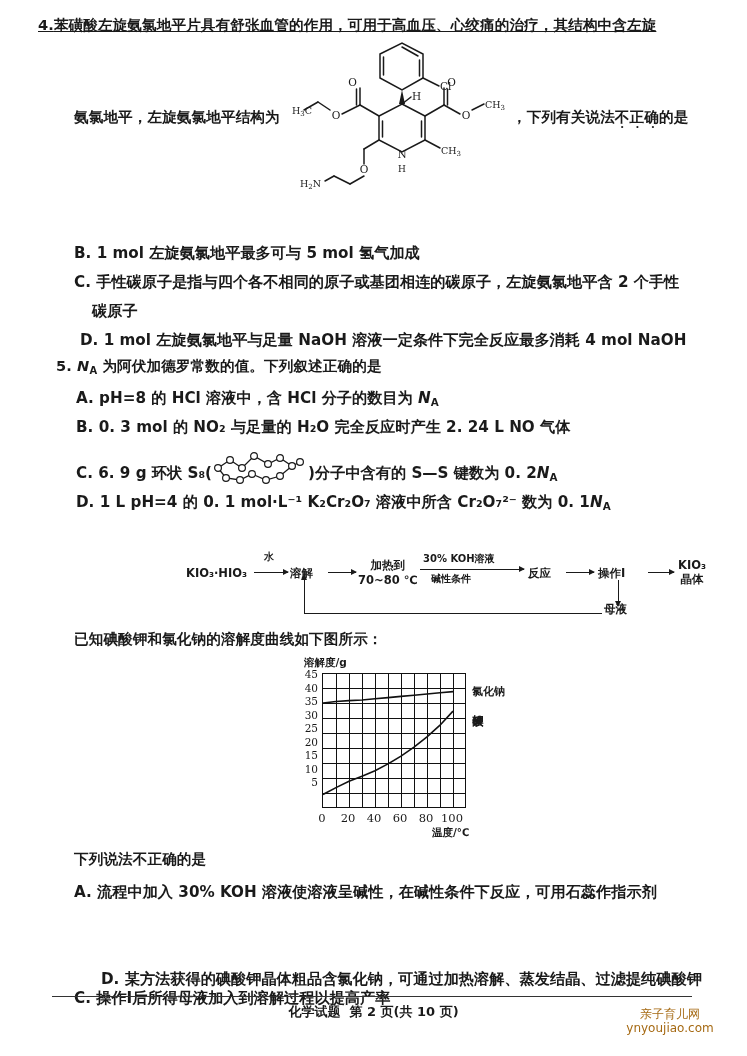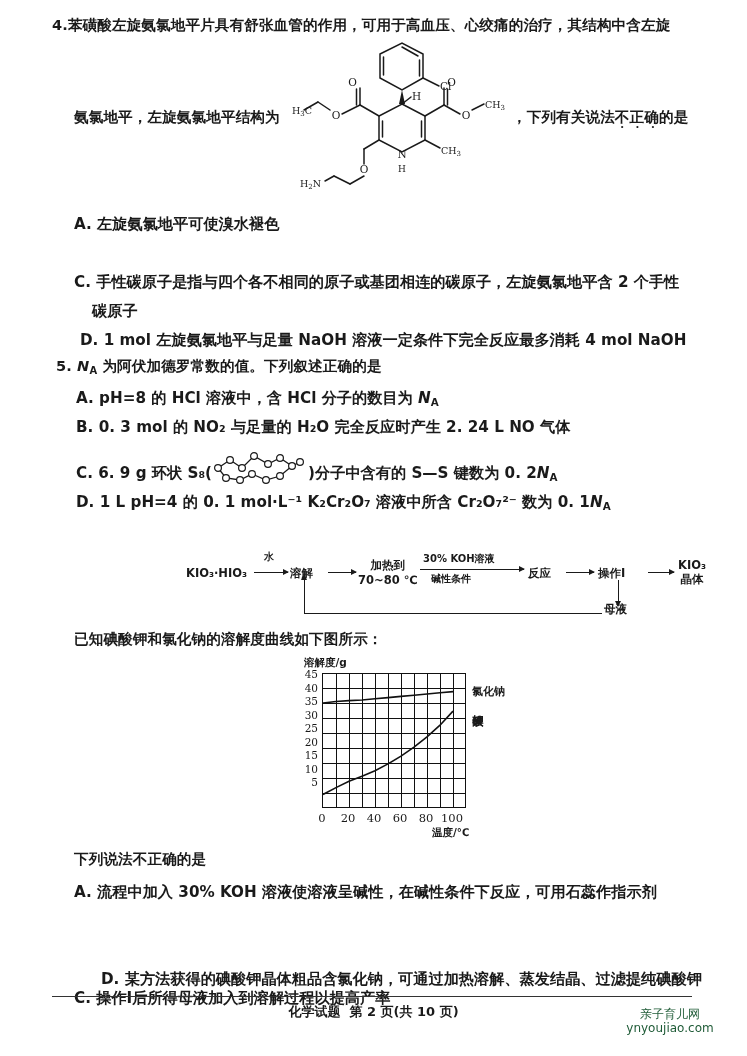--- a/index.html
+++ b/index.html
@@ -61,7 +61,7 @@
 
 <div class="page">
 
-  <div class="abs line zh" style="left:52px;top:18px;width:686px;">
+  <div class="abs line zh" style="left:38px;top:18px;width:686px;text-decoration:underline;">
     <span>4.</span><span>苯磺酸左旋氨氯地平片具有舒张血管的作用，可用于高血压、心绞痛的治疗，其结构中含左旋</span>
   </div>
 

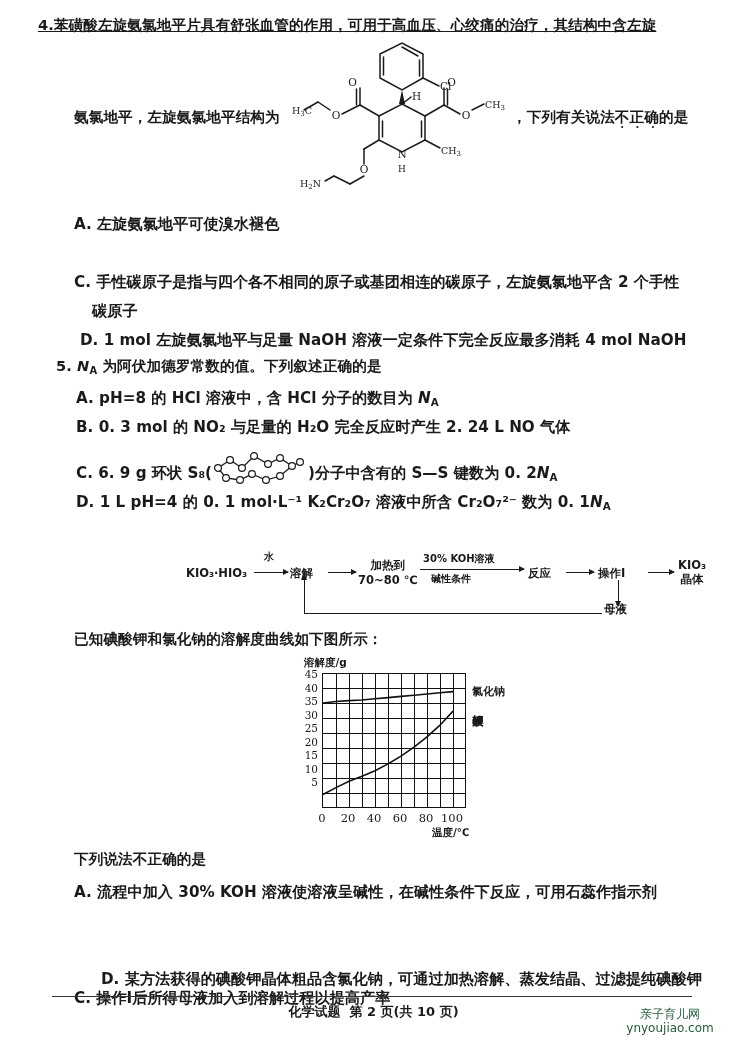--- a/index.html
+++ b/index.html
@@ -131,9 +131,6 @@
   <div class="abs line zh" style="left:512px;top:110px;">，下列有关说法不正确的是</div>
   <div class="dotmarks" style="left:620px;top:119px;">···</div>
 
-  <div class="abs opt zh" style="left:74px;top:214px;">
-    <span>A.</span>&nbsp;<span>左旋氨氯地平可使溴水褪色</span>
-  </div>
   <div class="abs opt zh" style="left:74px;top:272px;width:662px;">
     <span>C.</span>&nbsp;<span>手性碳原子是指与四个各不相同的原子或基团相连的碳原子，左旋氨氯地平含 2 个手性</span>
   </div>

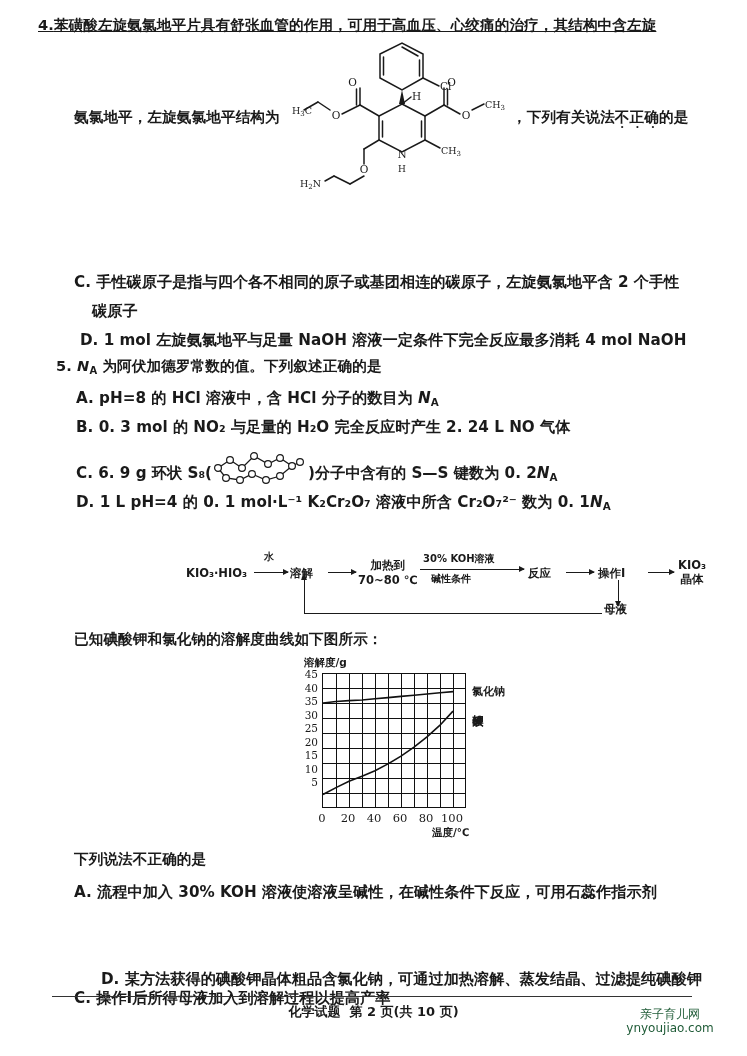--- a/index.html
+++ b/index.html
@@ -131,6 +131,9 @@
   <div class="abs line zh" style="left:512px;top:110px;">，下列有关说法不正确的是</div>
   <div class="dotmarks" style="left:620px;top:119px;">···</div>
 
+  <div class="abs opt zh" style="left:74px;top:243px;">
+    <span>B.</span>&nbsp;<span>1 mol 左旋氨氯地平最多可与 5 mol 氢气加成</span>
+  </div>
   <div class="abs opt zh" style="left:74px;top:272px;width:662px;">
     <span>C.</span>&nbsp;<span>手性碳原子是指与四个各不相同的原子或基团相连的碳原子，左旋氨氯地平含 2 个手性</span>
   </div>

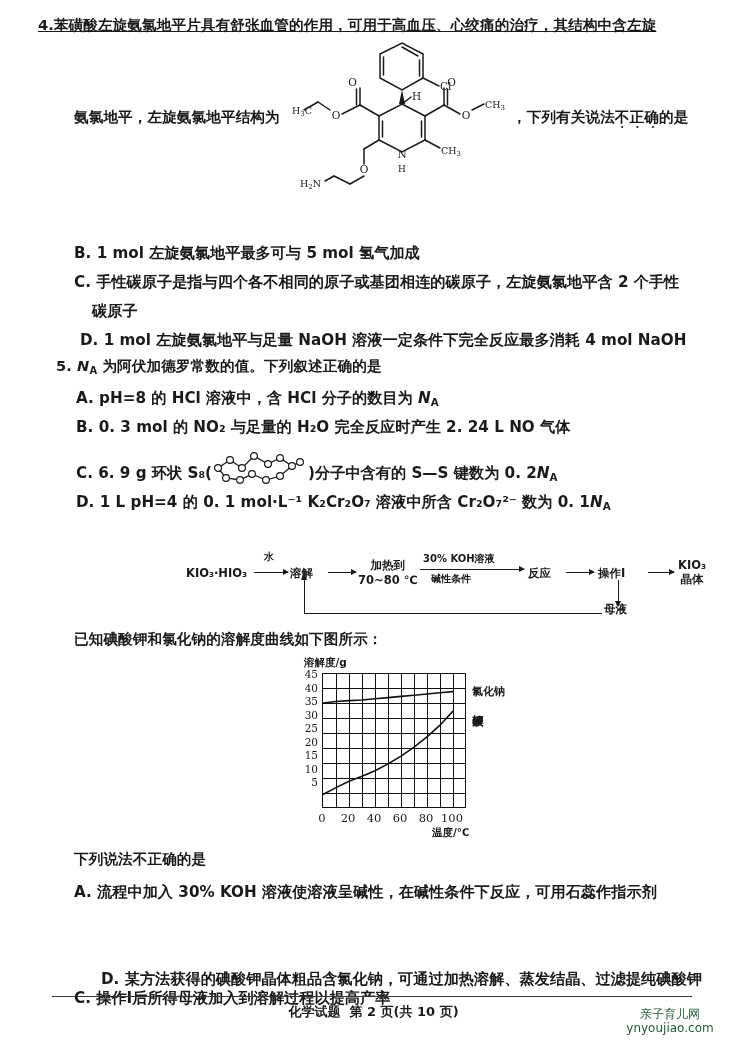--- a/index.html
+++ b/index.html
@@ -51,7 +51,7 @@
   .footrule{position:absolute;height:1px;background:#333;}
 
   
-  .wm{position:absolute;font-family:"DejaVu Sans","Liberation Sans",sans-serif;color:#14532d;font-size:12px;line-height:1.15;text-align:center;opacity:.95;}
+  .wm{position:absolute;font-family:"DejaVu Sans","Liberation Sans",sans-serif;color:#a16207;font-size:12px;line-height:1.15;text-align:center;opacity:.95;}
 
   
   .s8{display:inline-block;vertical-align:-6px;}

